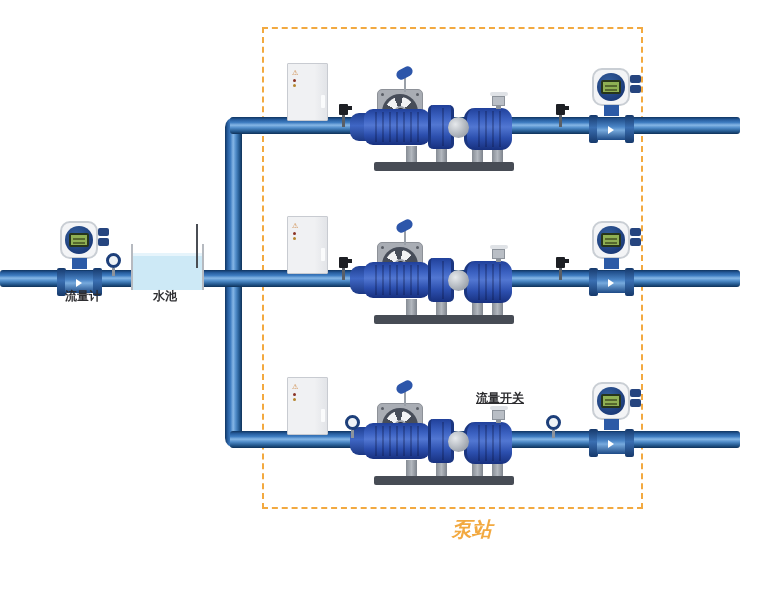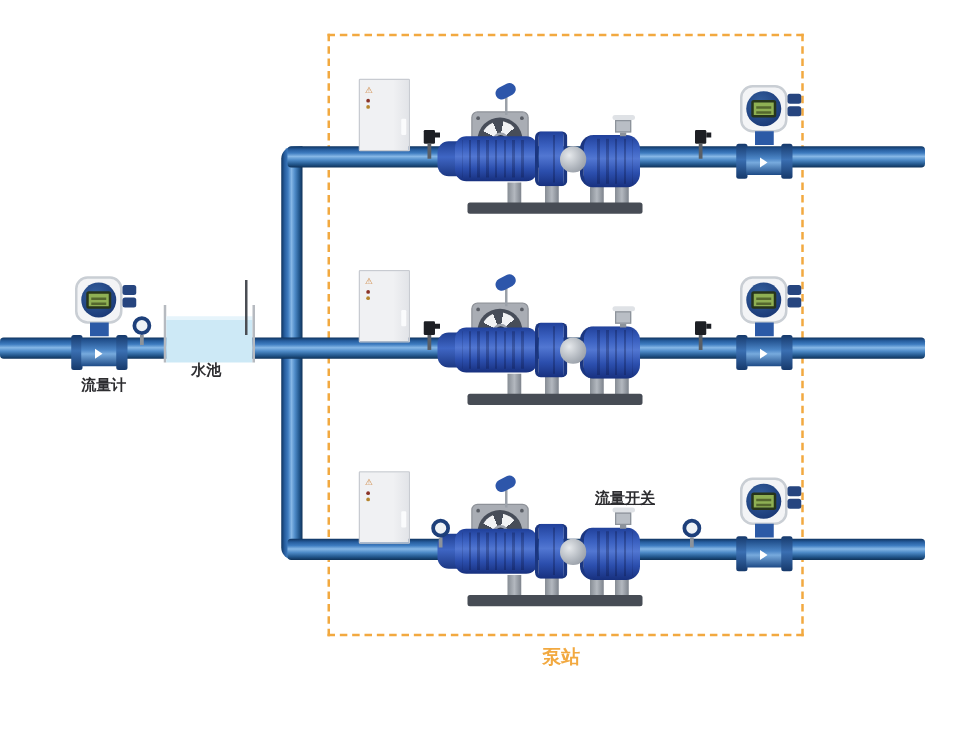--- a/index.html
+++ b/index.html
@@ -28,7 +28,7 @@
 
   
   .lbl{font-size:12px;font-weight:bold;color:#2d2d30;text-align:center;z-index:6;}
-  #lbl-flowmeter{left:57px;top:300px;width:52px;}
+  #lbl-flowmeter{left:57px;top:288px;width:52px;}
   #lbl-pool{left:139px;top:288px;width:52px;}
   #lbl-flowswitch{left:462px;top:390px;width:76px;text-decoration:underline;}
   #lbl-station{left:399px;top:516px;width:100px;font-size:15px;color:var(--station-accent,#efa238);z-index:6;}

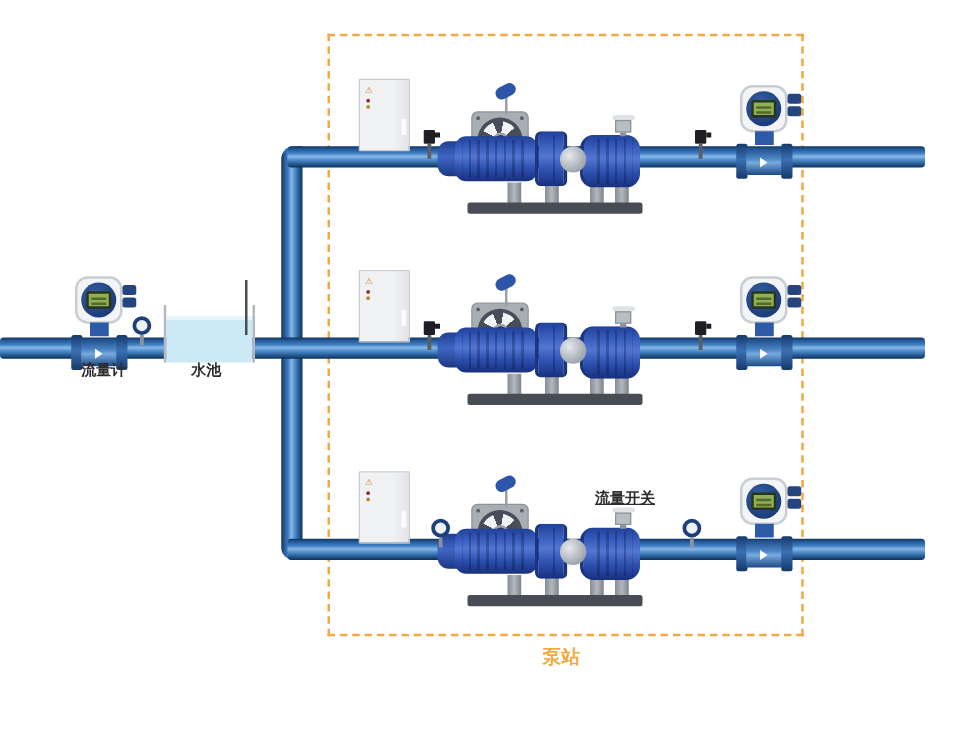--- a/index.html
+++ b/index.html
@@ -31,7 +31,7 @@
   #lbl-flowmeter{left:57px;top:288px;width:52px;}
   #lbl-pool{left:139px;top:288px;width:52px;}
   #lbl-flowswitch{left:462px;top:390px;width:76px;text-decoration:underline;}
-  #lbl-station{left:399px;top:516px;width:100px;font-size:15px;color:var(--station-accent,#efa238);z-index:6;}
+  #lbl-station{left:422px;top:516px;width:100px;font-size:20px;color:var(--station-accent,#efa238);z-index:6;font-style:italic;}
 
   
   .pool-wall{width:2px;height:46px;top:244px;background:#b6bac0;z-index:3;}

